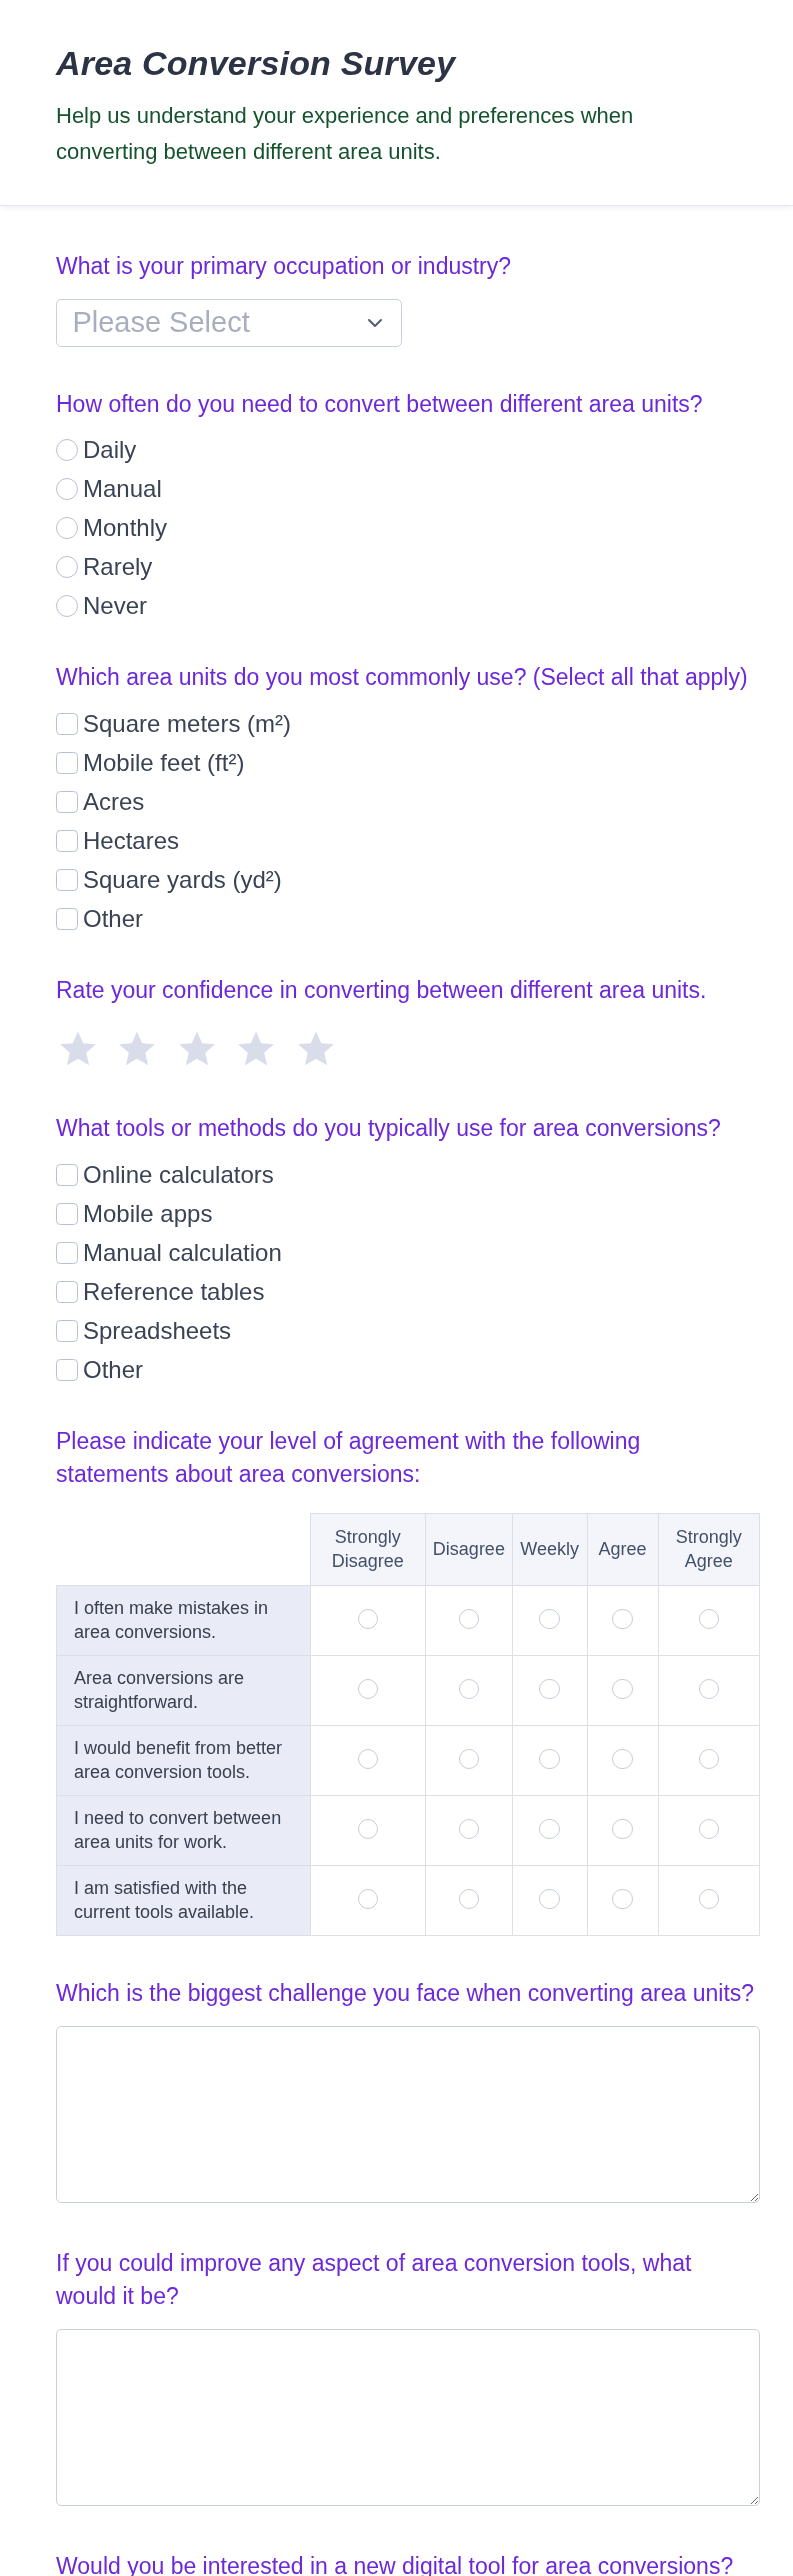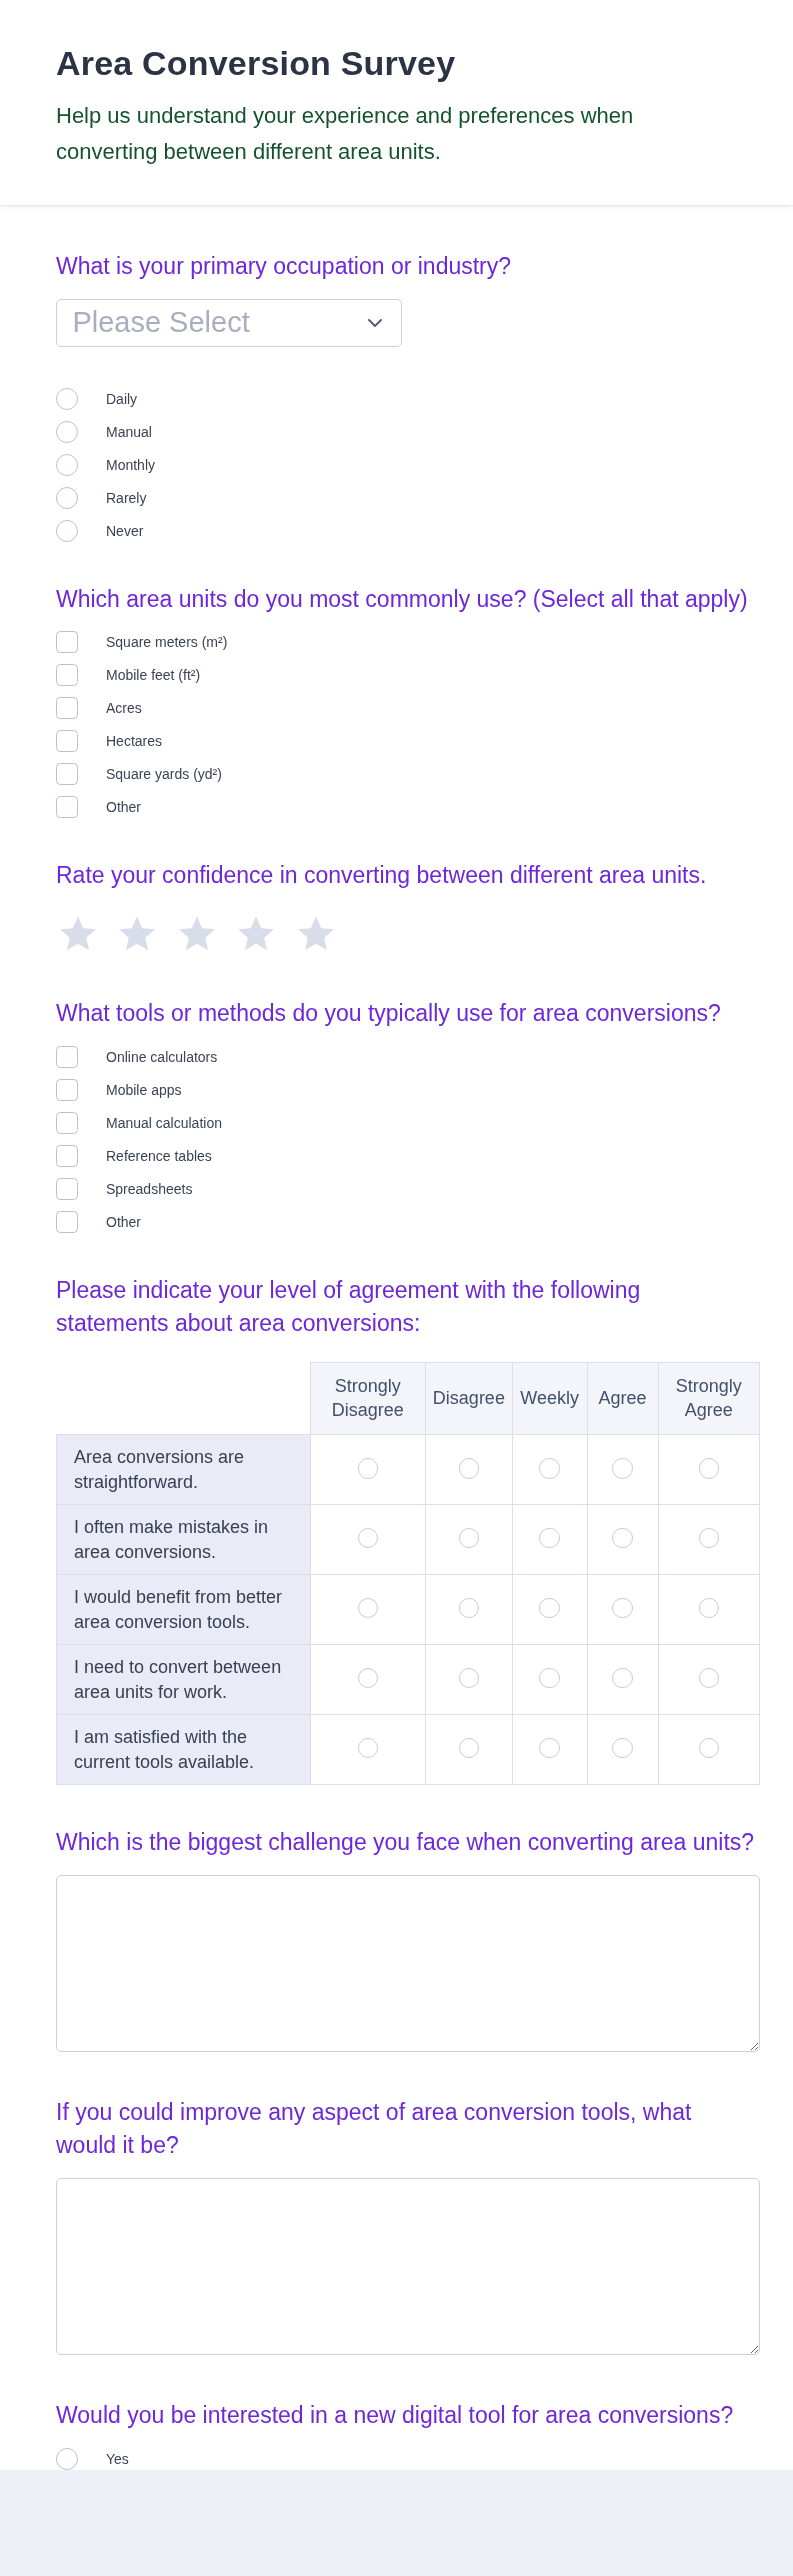--- a/index.html
+++ b/index.html
@@ -27,6 +27,7 @@
     font-weight: 700;
     color: #2c3345;
     letter-spacing: 0.2px;
+    font-style: italic;
   }
   .form-subtitle {
     margin: 15.4px 0 0 0;

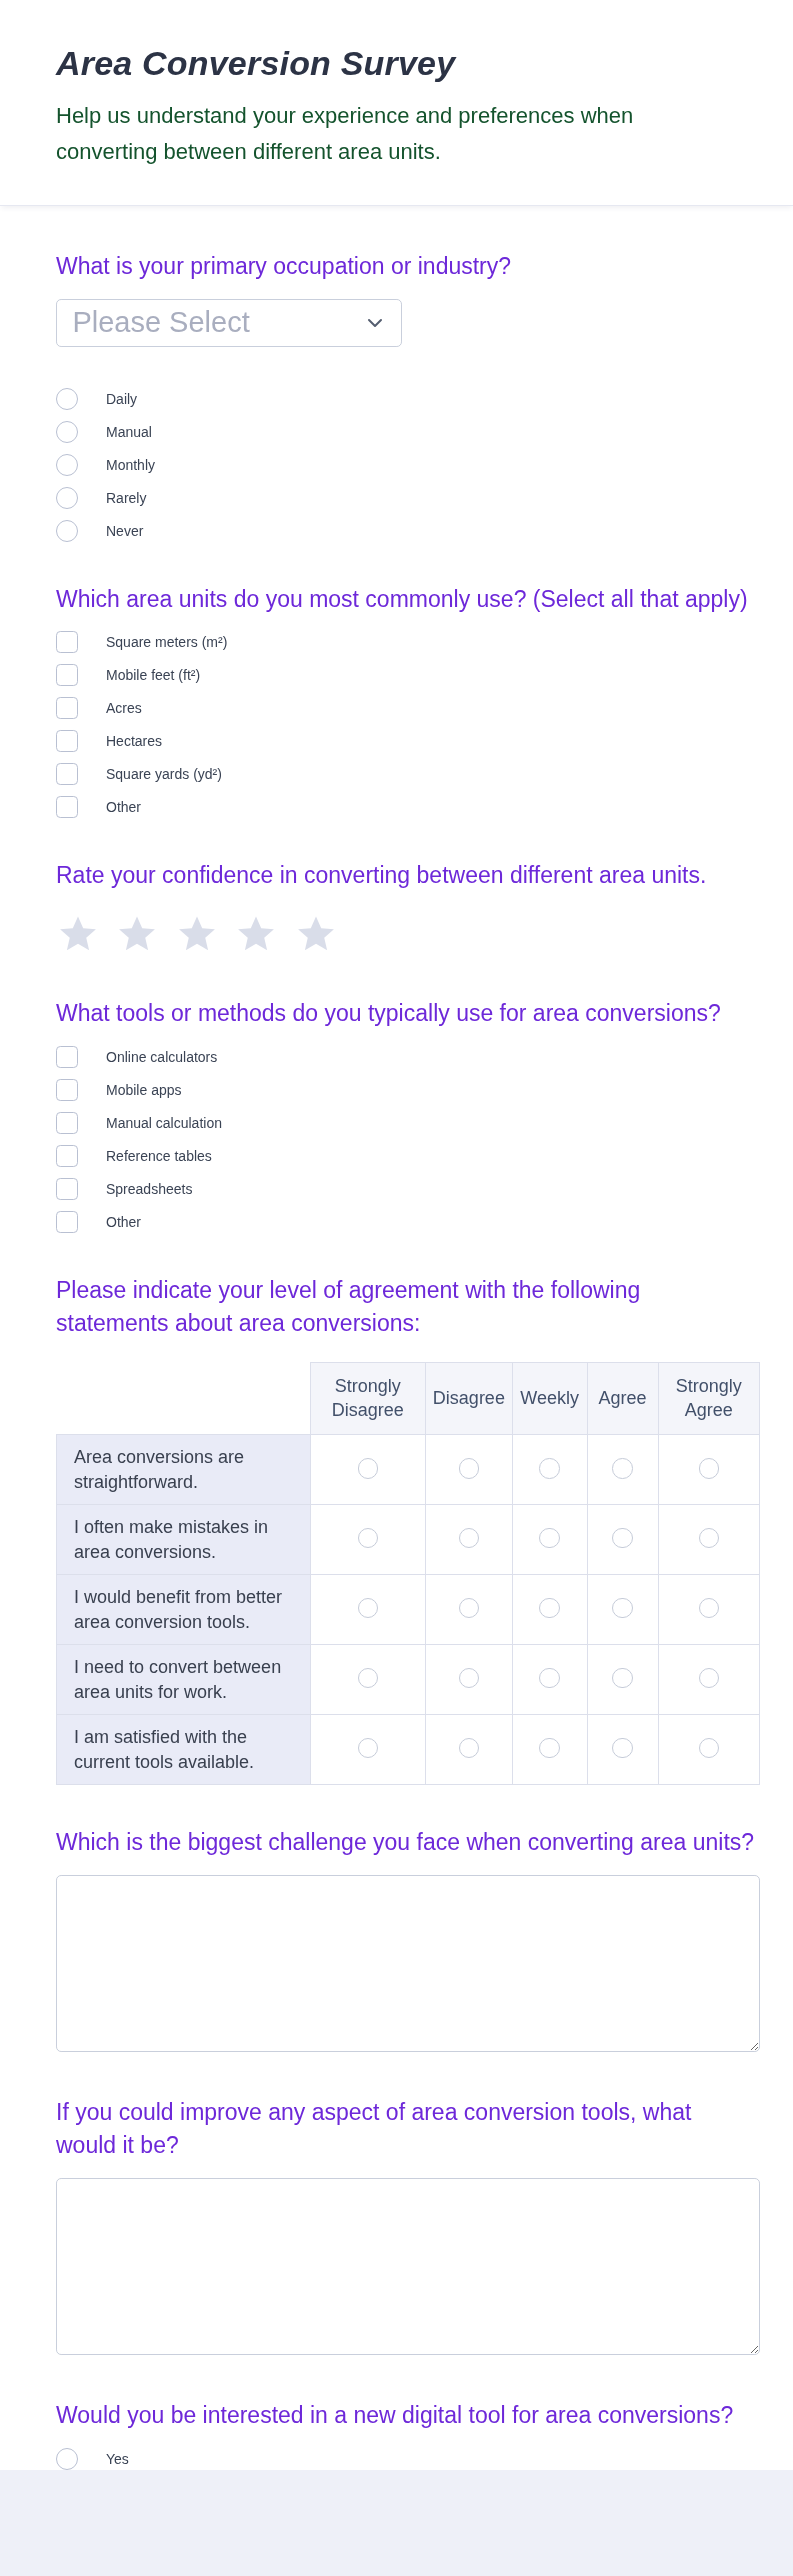--- a/index.html
+++ b/index.html
@@ -142,6 +142,7 @@
     </div>
 
     <div class="question">
+      <p class="q-label">How often do you need to convert between different area units?</p>
       <div class="option">
         <span class="radio"></span>
         <span class="option-label">Daily</span>

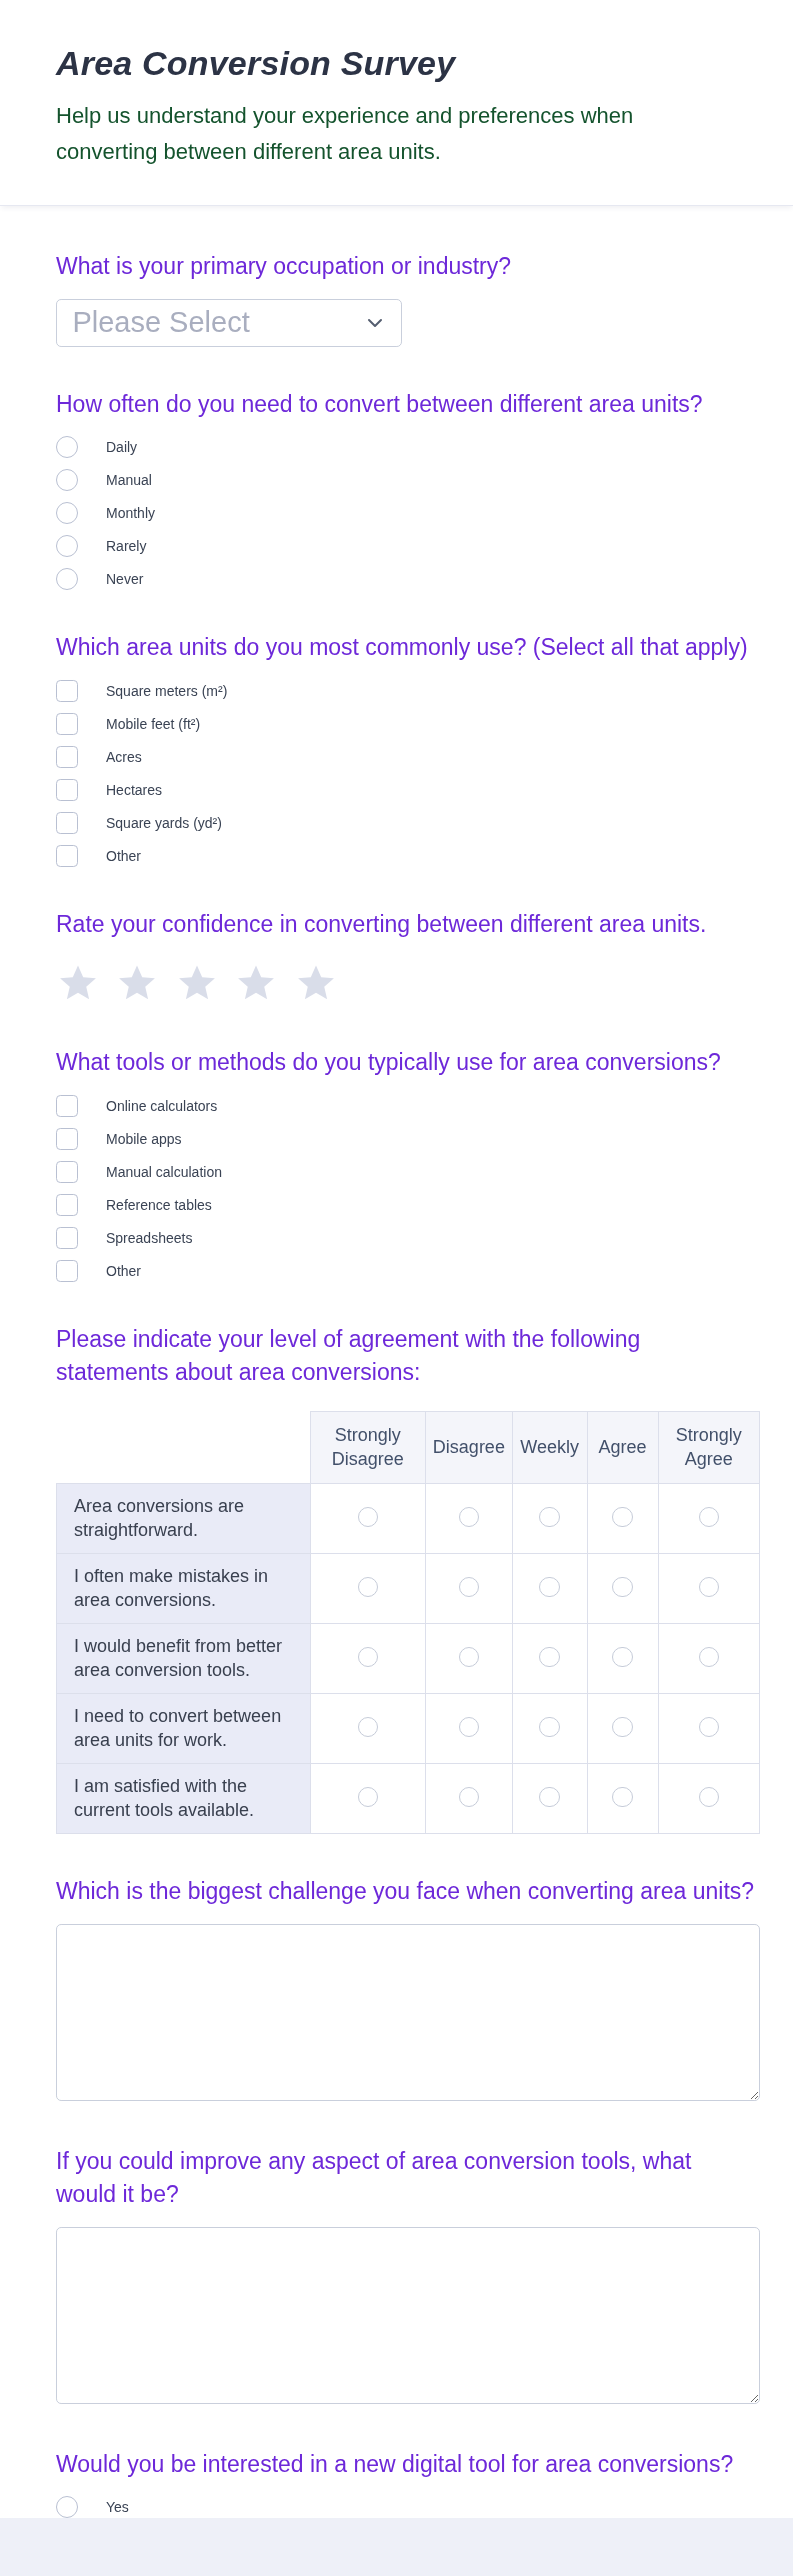--- a/index.html
+++ b/index.html
@@ -71,7 +71,7 @@
     width: 22px; height: 22px; flex: none;
     border: 1.7px solid #b9c0d2; border-radius: 4.3px; background: #fff;
   }
-  .option-label { margin-left: 28px; font-size: 14px; color: #3a4354; }
+  .option-label { margin-left: 5px; font-size: 24px; color: #3a4354; }
   
   .stars { display: flex; gap: 15.4px; padding-top: 5.1px; }
   .star { cursor: pointer; line-height: 0; }

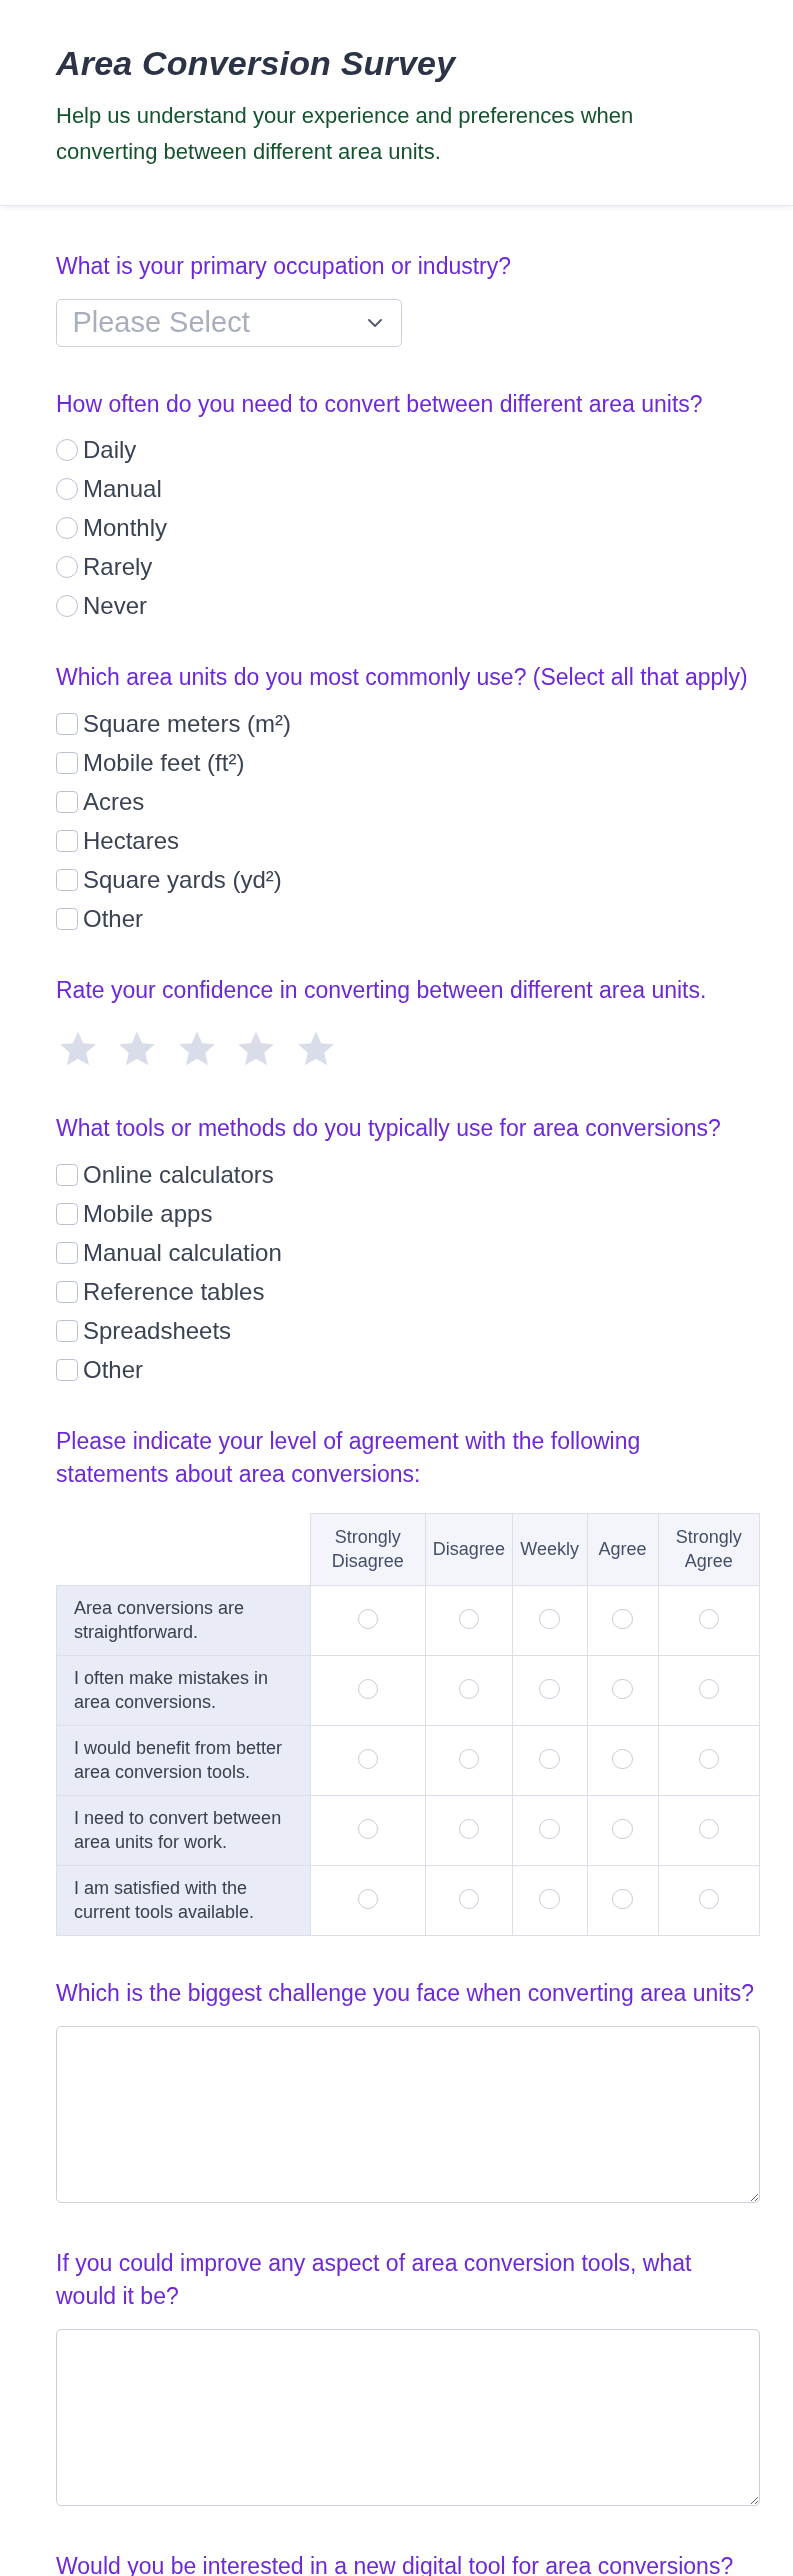--- a/index.html
+++ b/index.html
@@ -265,15 +265,15 @@
         </thead>
         <tbody>
           <tr>
+            <td class="row-label">I often make mistakes in area conversions.</td>
+            <td class="cell"><span class="m-radio"></span></td>
+            <td class="cell"><span class="m-radio"></span></td>
+            <td class="cell"><span class="m-radio"></span></td>
+            <td class="cell"><span class="m-radio"></span></td>
+            <td class="cell"><span class="m-radio"></span></td>
+          </tr>
+          <tr>
             <td class="row-label">Area conversions are straightforward.</td>
-            <td class="cell"><span class="m-radio"></span></td>
-            <td class="cell"><span class="m-radio"></span></td>
-            <td class="cell"><span class="m-radio"></span></td>
-            <td class="cell"><span class="m-radio"></span></td>
-            <td class="cell"><span class="m-radio"></span></td>
-          </tr>
-          <tr>
-            <td class="row-label">I often make mistakes in area conversions.</td>
             <td class="cell"><span class="m-radio"></span></td>
             <td class="cell"><span class="m-radio"></span></td>
             <td class="cell"><span class="m-radio"></span></td>

